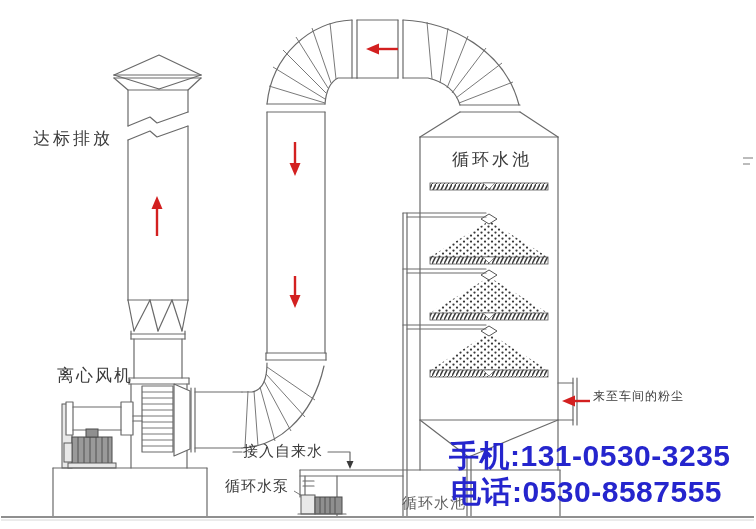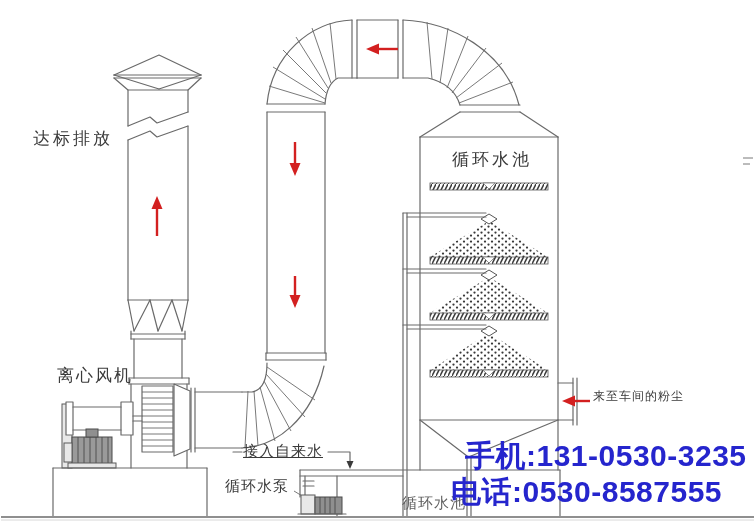--- a/index.html
+++ b/index.html
@@ -317,7 +317,7 @@
 <div class="lbl lbl-17" style="left:33px;top:130px;">达标排放</div>
 <div class="lbl lbl-17" style="left:57px;top:367px;letter-spacing:2px;">离心风机</div>
 <div class="lbl lbl-17" style="left:452px;top:151px;">循环水池</div>
-<div class="lbl lbl-15" style="left:243px;top:443px;text-decoration:underline;">接入自来水</div>
+<div class="lbl lbl-15" style="left:243px;top:443px;">接入自来水</div>
 <div class="lbl lbl-15" style="left:225px;top:478px;">循环水泵</div>
 <div class="lbl lbl-15 pool-lbl" style="left:402px;top:495px;">循环水池</div>
 <div class="lbl lbl-16" style="left:593px;top:390px;">来至车间的粉尘</div>

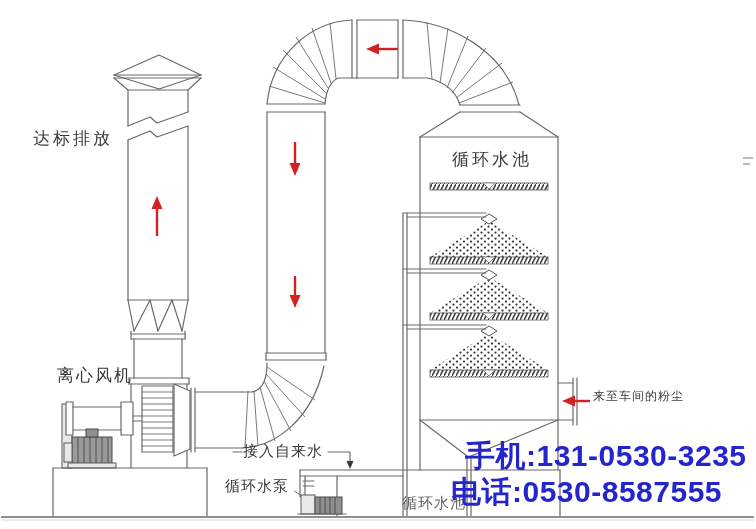--- a/index.html
+++ b/index.html
@@ -322,7 +322,7 @@
 <div class="lbl lbl-15 pool-lbl" style="left:402px;top:495px;">循环水池</div>
 <div class="lbl lbl-16" style="left:593px;top:390px;">来至车间的粉尘</div>
 
-<div class="phone" style="left:449px;top:436px;margin-left:16px;">手机:131-0530-3235</div>
+<div class="phone" style="left:449px;top:436px;">手机:131-0530-3235</div>
 <div class="phone" style="left:451px;top:472px;">电话:0530-8587555</div>
 
 </div>

